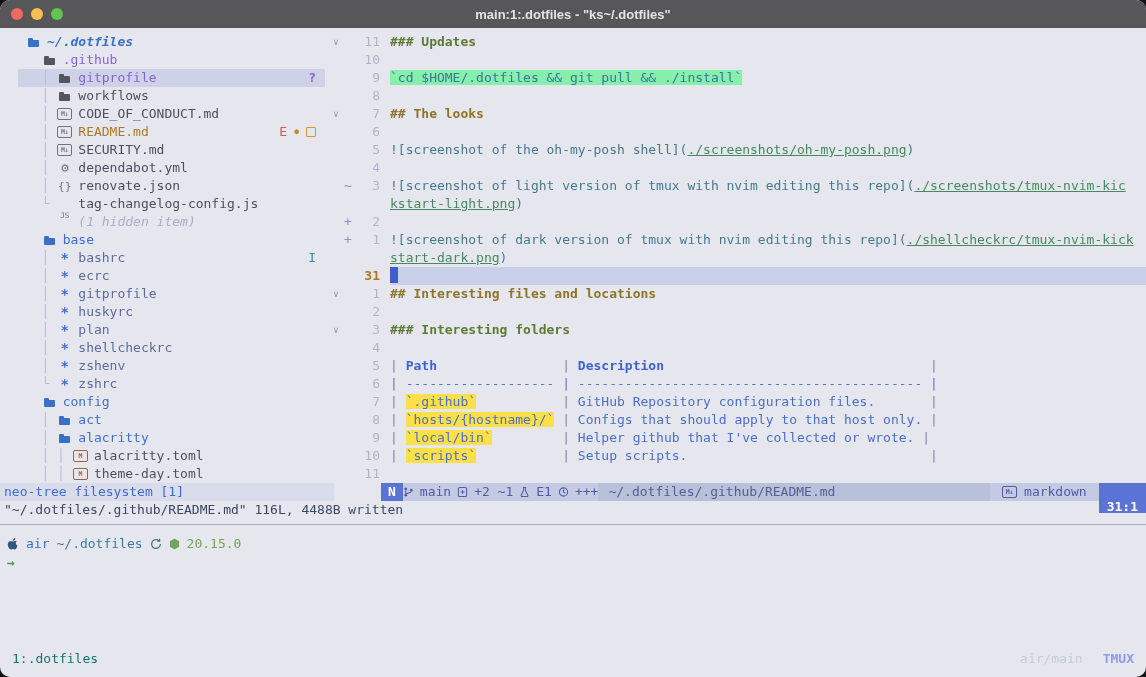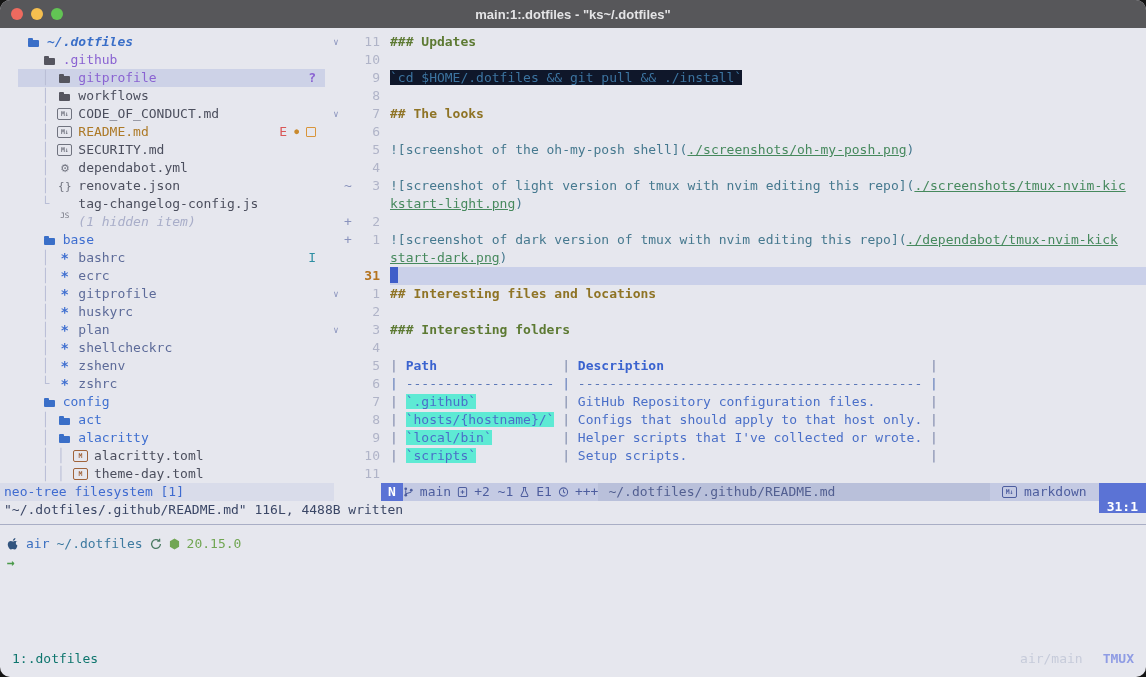--- a/index.html
+++ b/index.html
@@ -58,7 +58,7 @@
   .cursor-block{display:inline-block;width:8px;height:16px;background:#3f5ec9;vertical-align:-3px;}
   .s-h2{color:#8f7425;font-weight:700}
   .s-h3{color:#5d7a33;font-weight:700}
-  .s-codeline{color:#3c74a0;background:#0f172a}
+  .s-codeline{color:#3c74a0;background:#86efac}
   .s-mdtext{color:#46798f}
   .s-mdlink{color:#46895d;text-decoration:underline}
   .s-pipe{color:#7d89ab}

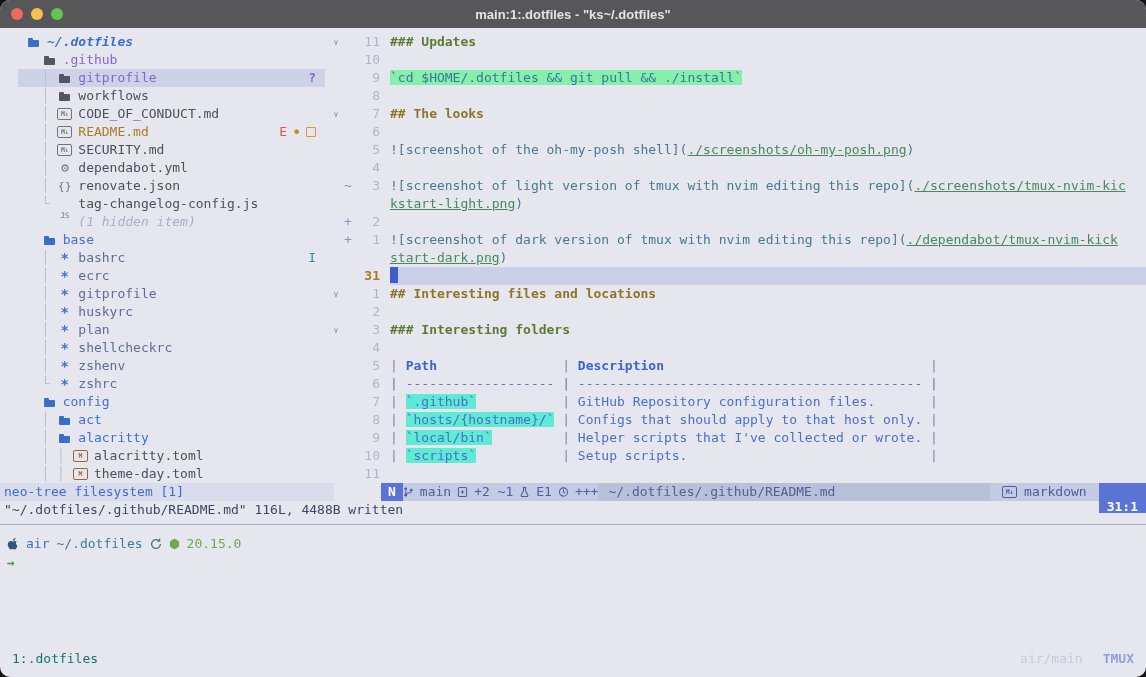--- a/index.html
+++ b/index.html
@@ -148,7 +148,7 @@
         <div class="ed-row"><span class="ed-fold"> </span><span class="ed-sign">~</span><span class="ed-num">3</span><span class="ed-text"><span class="s-mdtext">![screenshot of light version of tmux with nvim editing this repo](</span><span class="s-mdlink">./screenshots/tmux-nvim-kic</span></span></div>
         <div class="ed-row"><span class="ed-fold"> </span><span class="ed-sign"> </span><span class="ed-num"></span><span class="ed-text"><span class="s-mdlink">kstart-light.png</span><span class="s-mdtext">)</span></span></div>
         <div class="ed-row"><span class="ed-fold"> </span><span class="ed-sign">+</span><span class="ed-num">2</span><span class="ed-text"></span></div>
-        <div class="ed-row"><span class="ed-fold"> </span><span class="ed-sign">+</span><span class="ed-num">1</span><span class="ed-text"><span class="s-mdtext">![screenshot of dark version of tmux with nvim editing this repo](</span><span class="s-mdlink">./dependabot/tmux-nvim-kick</span></span></div>
+        <div class="ed-row"><span class="ed-fold"> </span><span class="ed-sign">+</span><span class="ed-num">1</span><span class="ed-text"><span class="s-mdtext">![screenshot of dark version of tmux with nvim editing this repo](</span><span class="s-mdlink">./shellcheckrc/tmux-nvim-kick</span></span></div>
         <div class="ed-row"><span class="ed-fold"> </span><span class="ed-sign"> </span><span class="ed-num"></span><span class="ed-text"><span class="s-mdlink">start-dark.png</span><span class="s-mdtext">)</span></span></div>
         <div class="ed-row cursorline"><span class="ed-fold"> </span><span class="ed-sign"> </span><span class="ed-num current">31</span><span class="ed-text"><span class="cursor-block"></span></span></div>
         <div class="ed-row"><span class="ed-fold">∨</span><span class="ed-sign"> </span><span class="ed-num">1</span><span class="ed-text"><span class="s-h2">## Interesting files and locations</span></span></div>

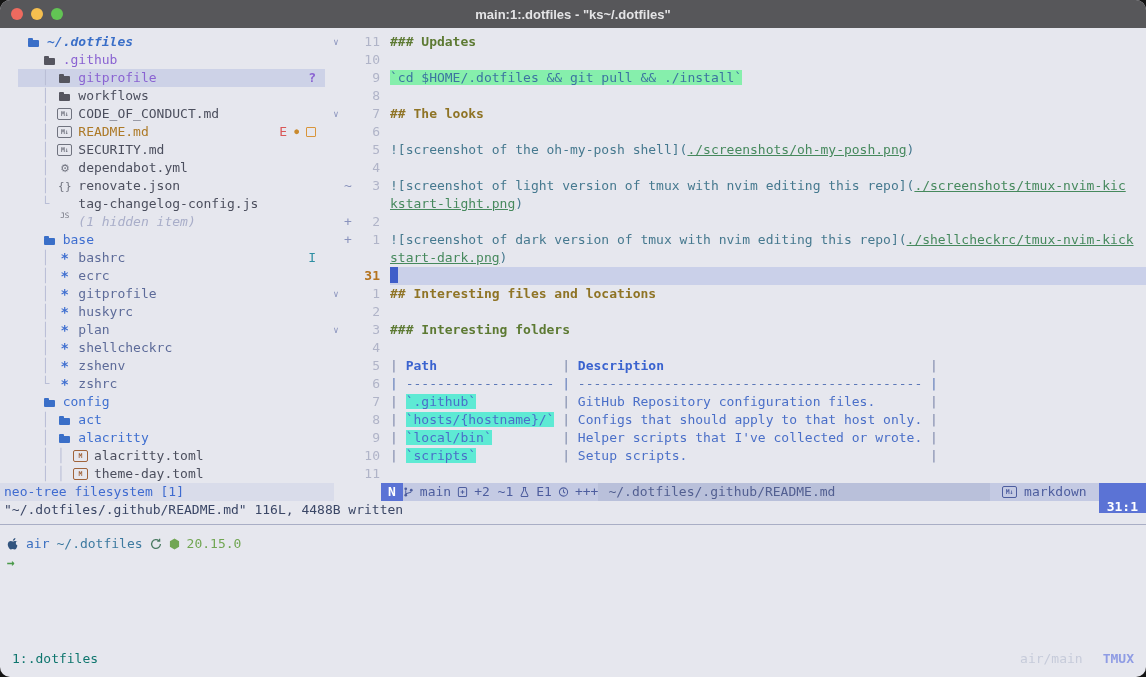--- a/index.html
+++ b/index.html
@@ -65,7 +65,7 @@
   .s-th{color:#3a63cf;font-weight:700}
   .s-td{color:#4a6fc8}
   .s-tsep{color:#5c78b8}
-  .s-codespan{color:#4a6fc8;background:#5eead4}
+  .s-codespan{color:#4a6fc8;background:#fde047}
   
   .statusband{position:absolute;top:455px;left:0;right:0;height:18px;display:flex;line-height:18px;gap:47px;}
   .nt-status{width:330px;flex:none;background:#d9dcea;color:#3f6bd0;padding-left:4px;}

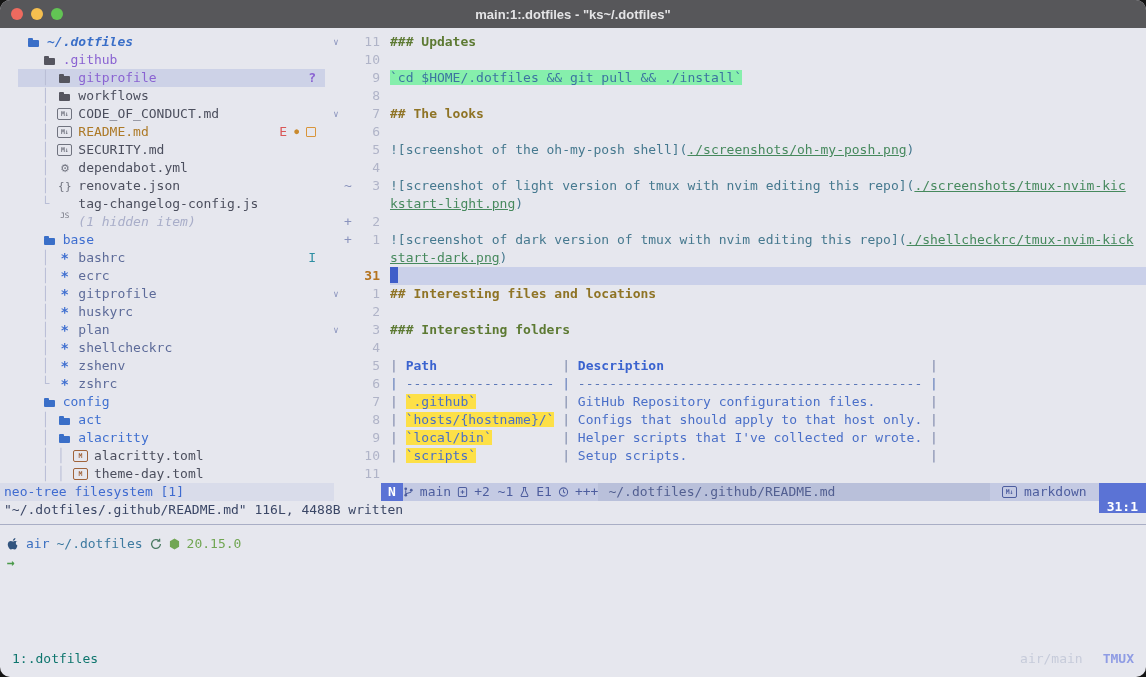--- a/index.html
+++ b/index.html
@@ -159,7 +159,7 @@
         <div class="ed-row"><span class="ed-fold"> </span><span class="ed-sign"> </span><span class="ed-num">6</span><span class="ed-text"><span class="s-tsep">| ------------------- | -------------------------------------------- |</span></span></div>
         <div class="ed-row"><span class="ed-fold"> </span><span class="ed-sign"> </span><span class="ed-num">7</span><span class="ed-text"><span class="s-pipe">| </span><span class="s-codespan">`.github`</span><span class="s-pipe">           | </span><span class="s-td">GitHub Repository configuration files.</span><span class="s-pipe">       |</span></span></div>
         <div class="ed-row"><span class="ed-fold"> </span><span class="ed-sign"> </span><span class="ed-num">8</span><span class="ed-text"><span class="s-pipe">| </span><span class="s-codespan">`hosts/{hostname}/`</span><span class="s-pipe"> | </span><span class="s-td">Configs that should apply to that host only.</span><span class="s-pipe"> |</span></span></div>
-        <div class="ed-row"><span class="ed-fold"> </span><span class="ed-sign"> </span><span class="ed-num">9</span><span class="ed-text"><span class="s-pipe">| </span><span class="s-codespan">`local/bin`</span><span class="s-pipe">         | </span><span class="s-td">Helper scripts that I've collected or wrote.</span><span class="s-pipe"> |</span></span></div>
+        <div class="ed-row"><span class="ed-fold"> </span><span class="ed-sign"> </span><span class="ed-num">9</span><span class="ed-text"><span class="s-pipe">| </span><span class="s-codespan">`local/bin`</span><span class="s-pipe">         | </span><span class="s-td">Helper github that I've collected or wrote.</span><span class="s-pipe"> |</span></span></div>
         <div class="ed-row"><span class="ed-fold"> </span><span class="ed-sign"> </span><span class="ed-num">10</span><span class="ed-text"><span class="s-pipe">| </span><span class="s-codespan">`scripts`</span><span class="s-pipe">           | </span><span class="s-td">Setup scripts.</span><span class="s-pipe">                               |</span></span></div>
         <div class="ed-row"><span class="ed-fold"> </span><span class="ed-sign"> </span><span class="ed-num">11</span><span class="ed-text"></span></div>
       </div>

